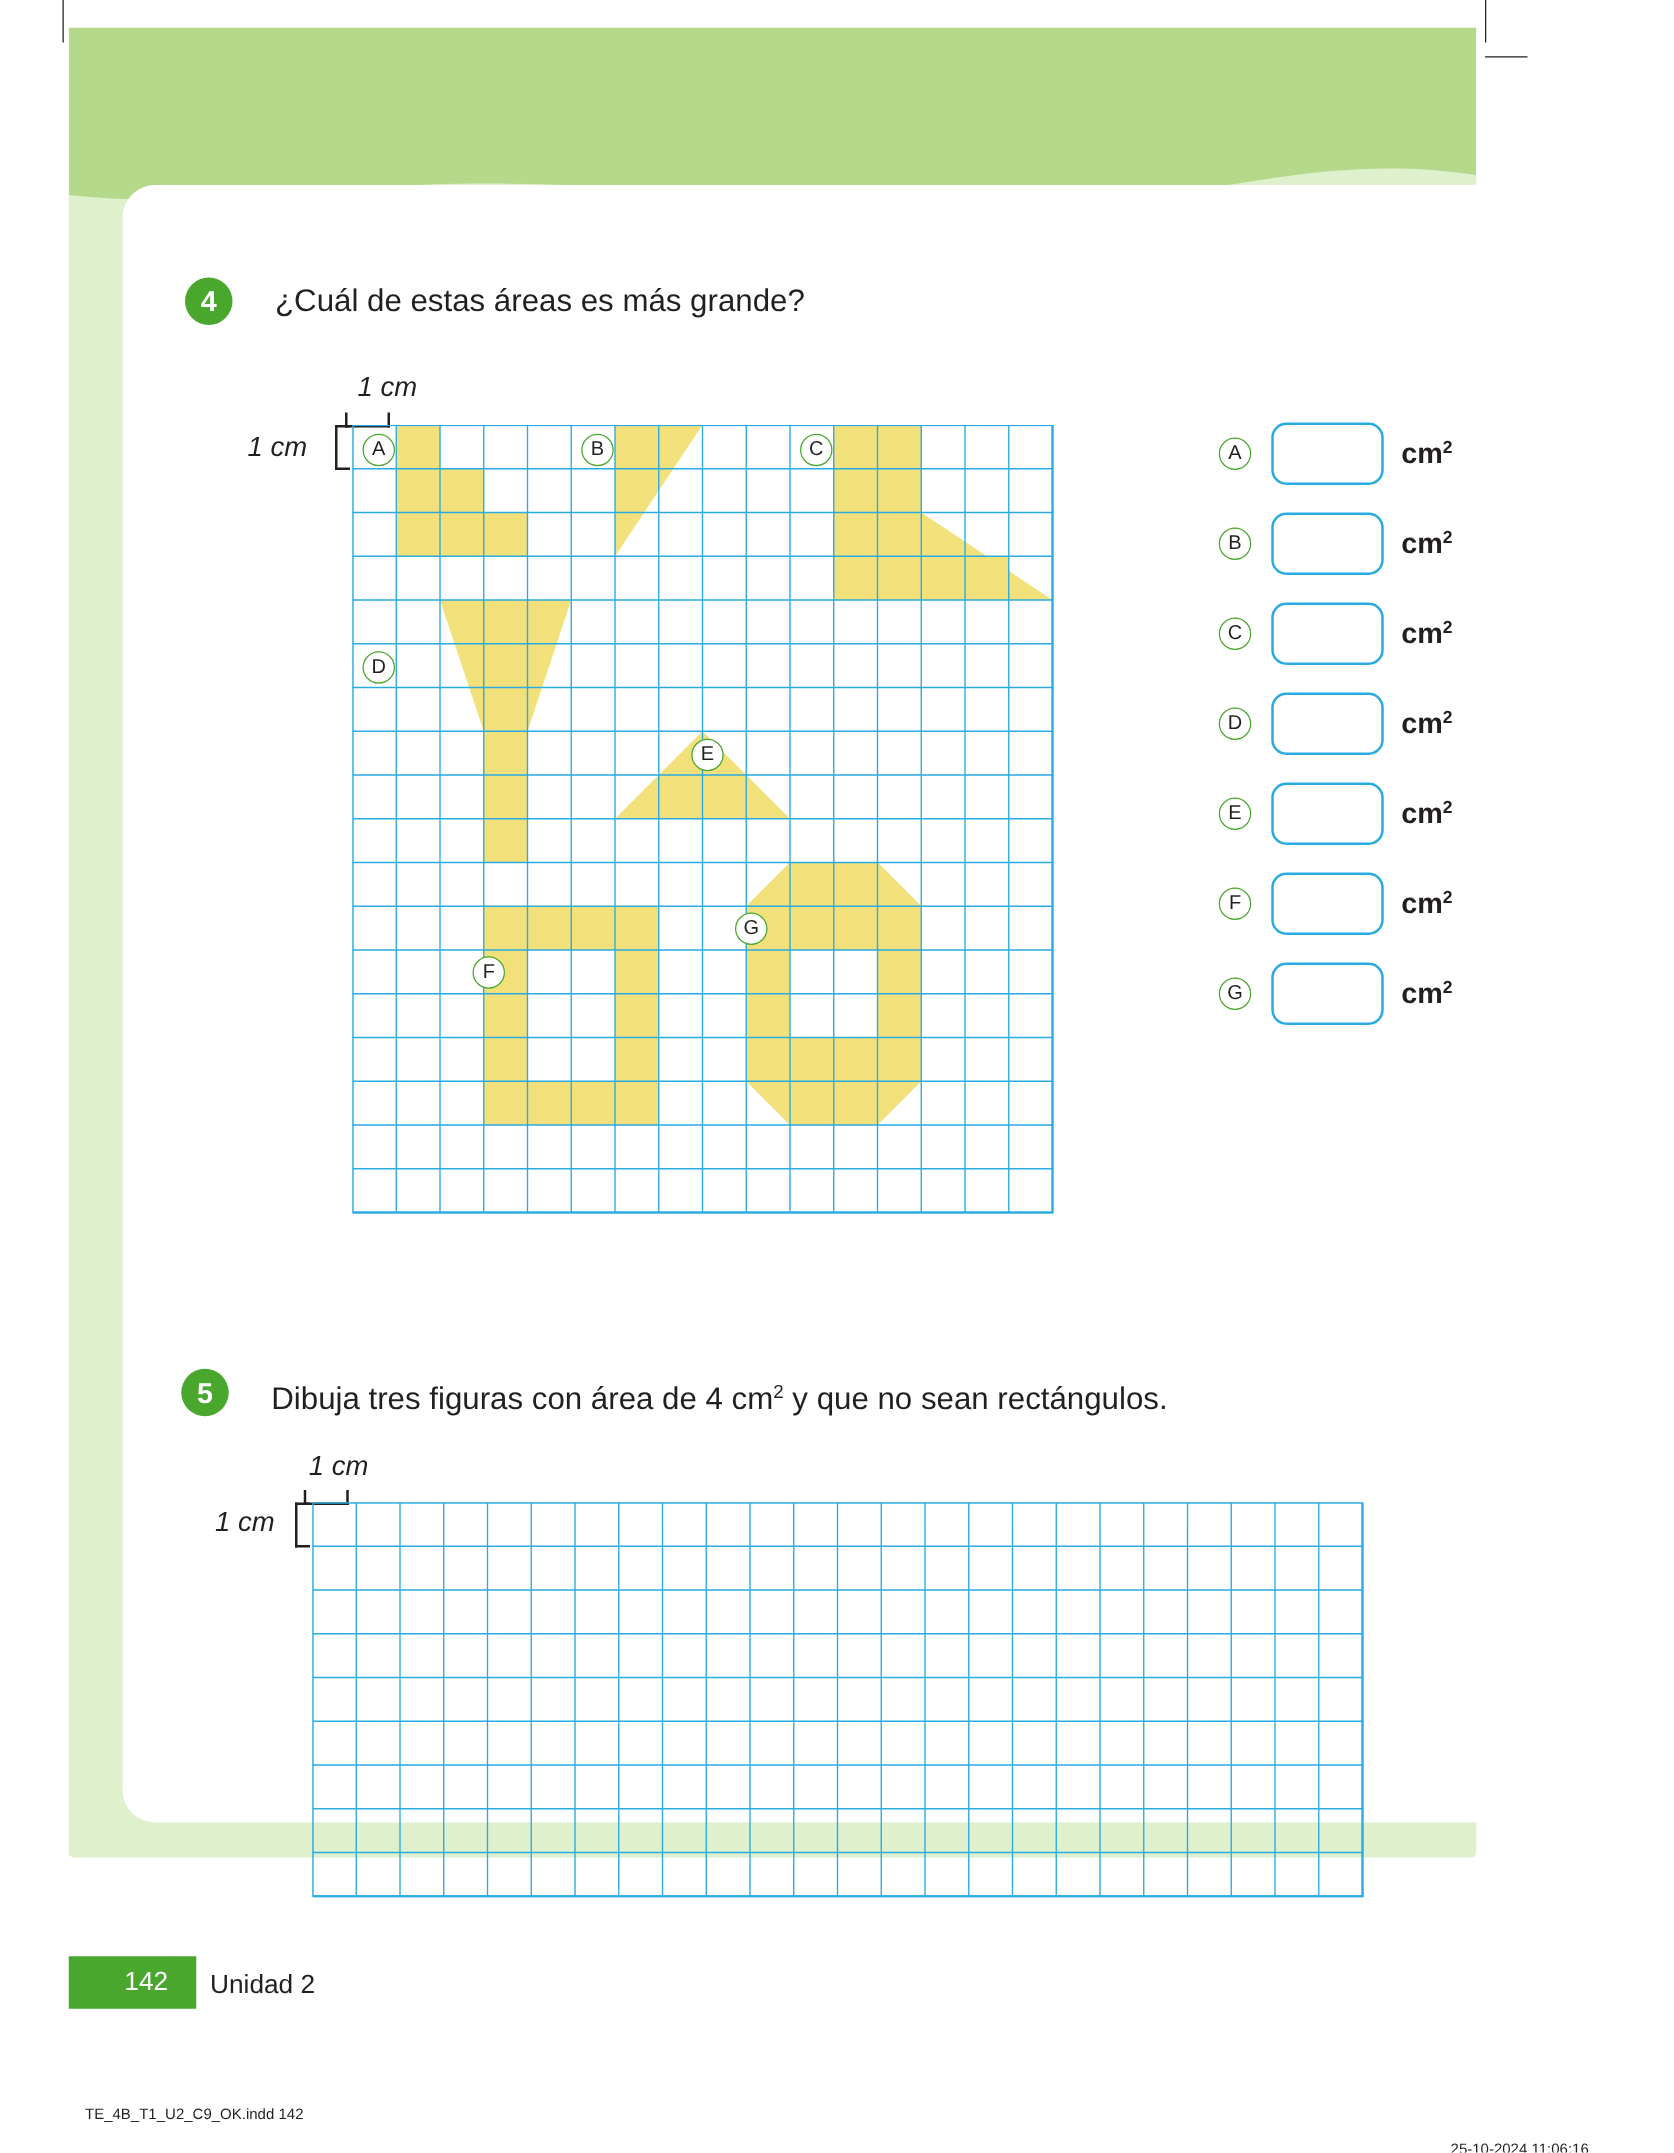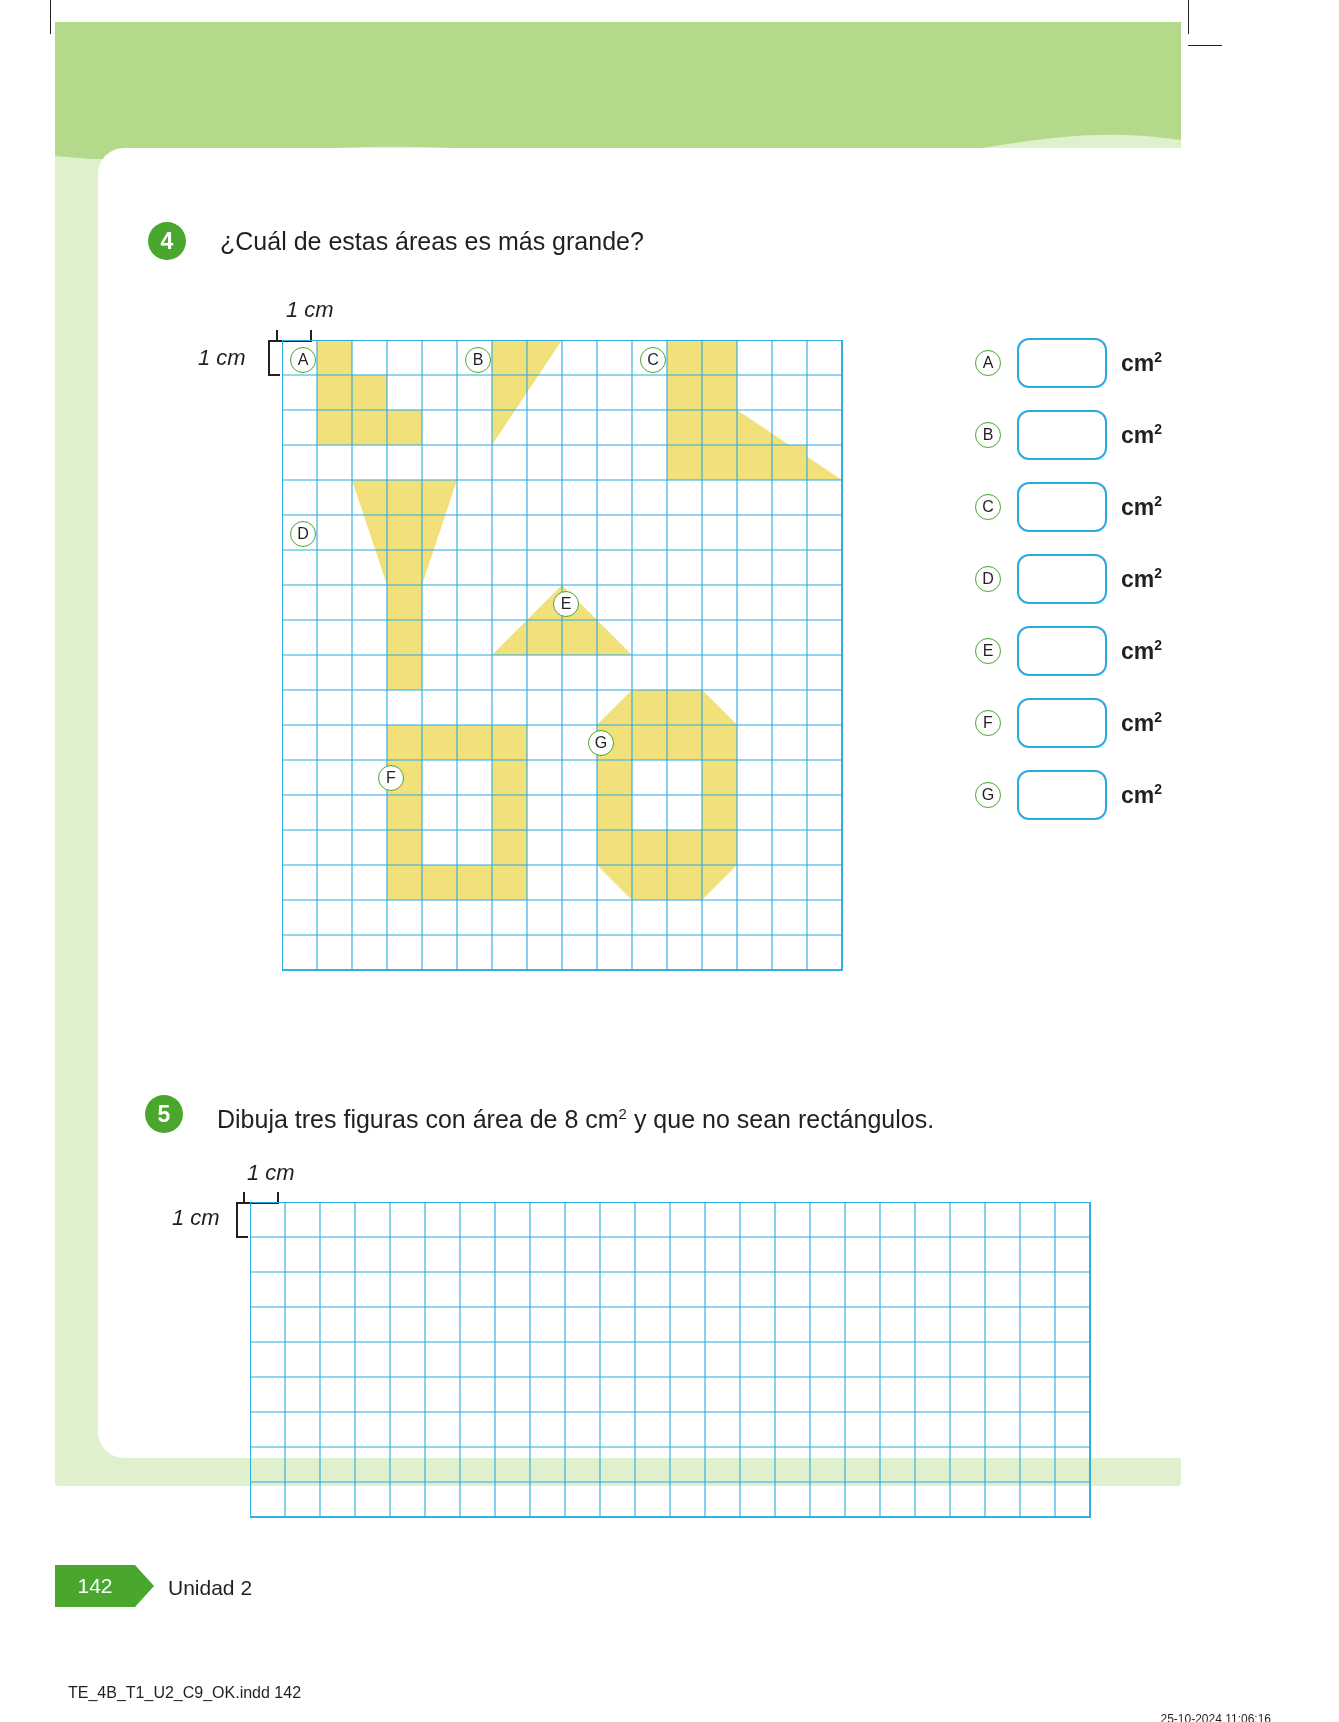--- a/index.html
+++ b/index.html
@@ -313,7 +313,7 @@
 
 <div class="ex" style="left:145px;top:1095px;">
   <div class="ex-num">5</div>
-  <div class="ex-text"><span>Dibuja tres figuras con área de 8 cm</span><sup>2</sup><span> y que no sean rectángulos.</span></div>
+  <div class="ex-text"><span>Dibuja tres figuras con área de 4 cm</span><sup>2</sup><span> y que no sean rectángulos.</span></div>
 </div>
 
 <div class="cmlabel" style="left:247px;top:1160px;">1 cm</div>

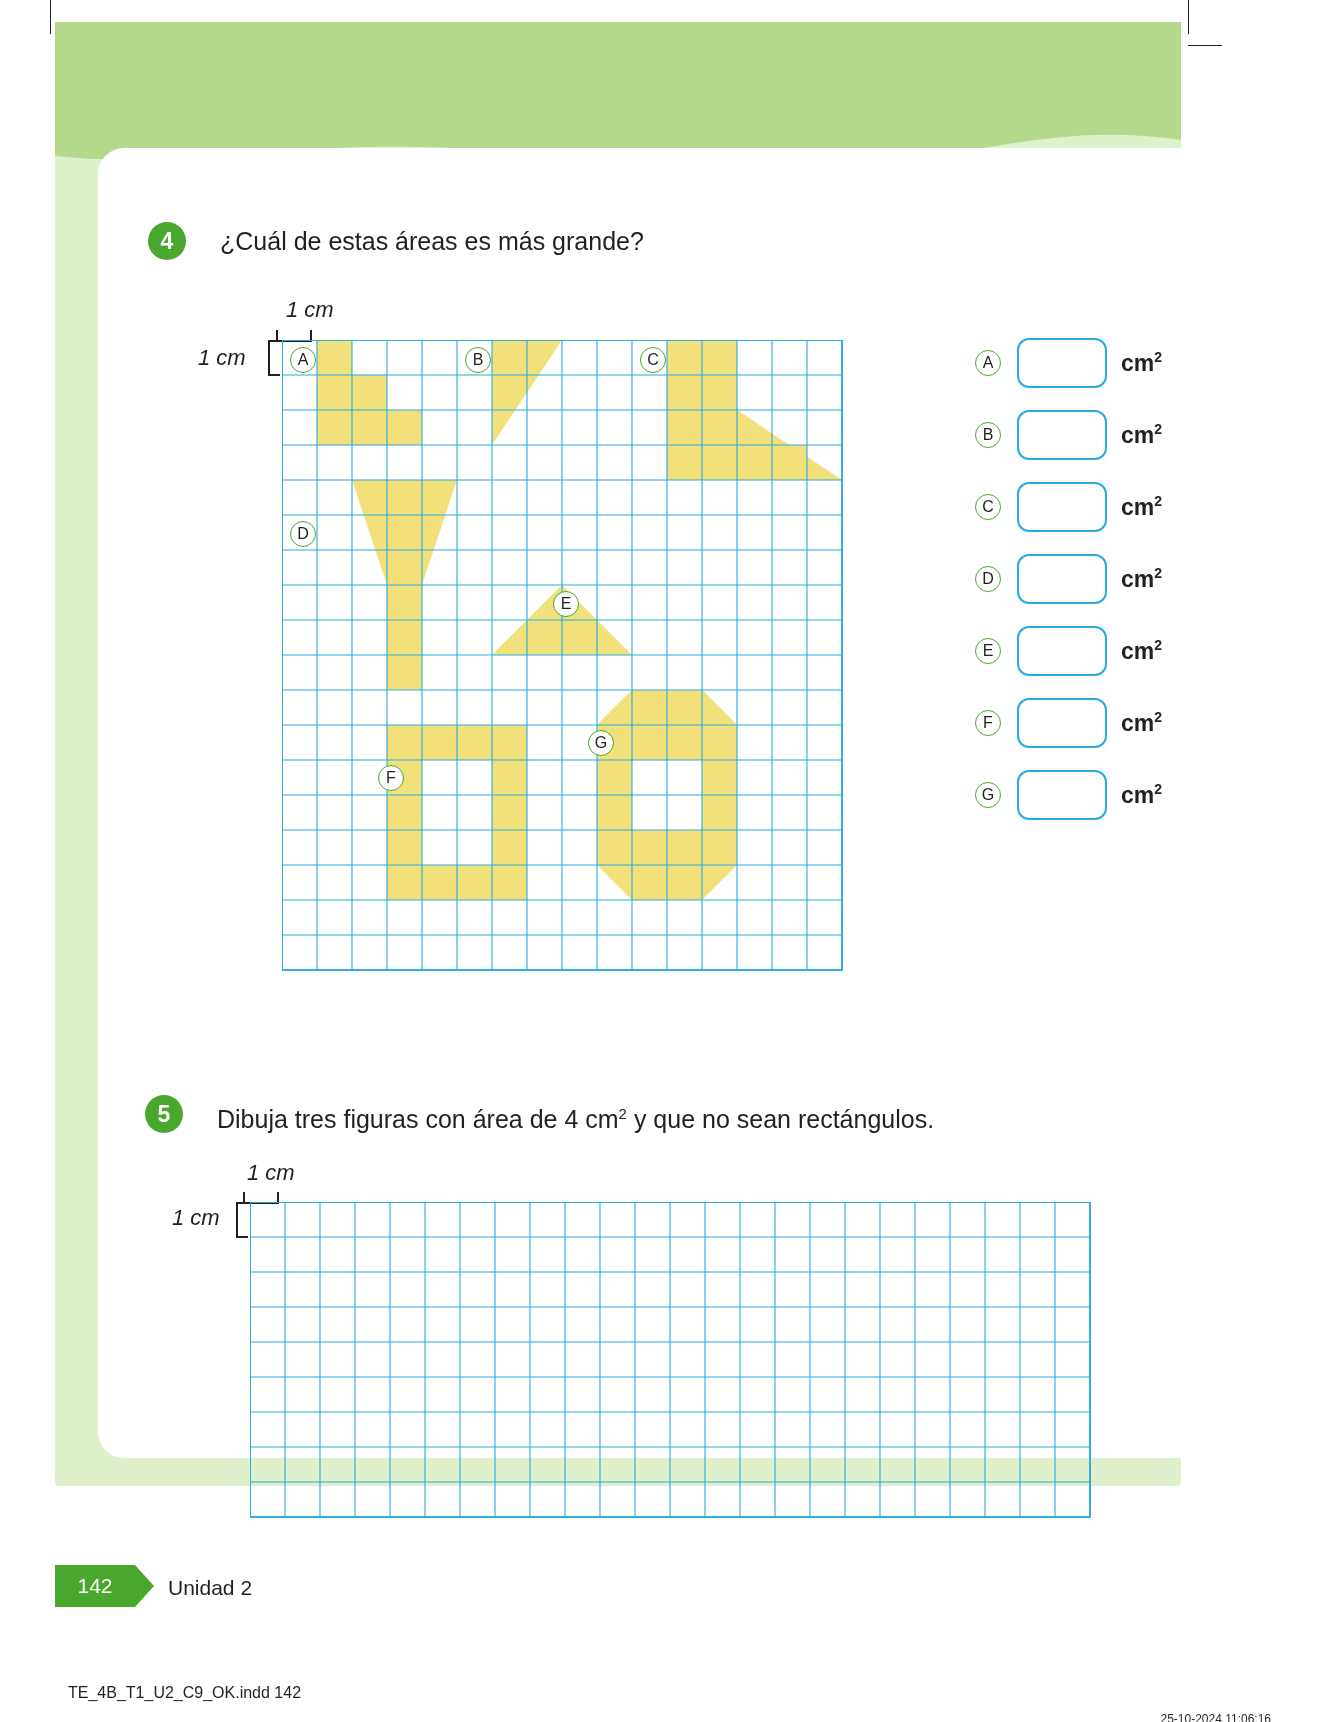--- a/index.html
+++ b/index.html
@@ -168,6 +168,7 @@
     display: flex;
     align-items: center;
     justify-content: center;
+    padding-left: 22px;
   }
   .footer-arrow {
     position: absolute;

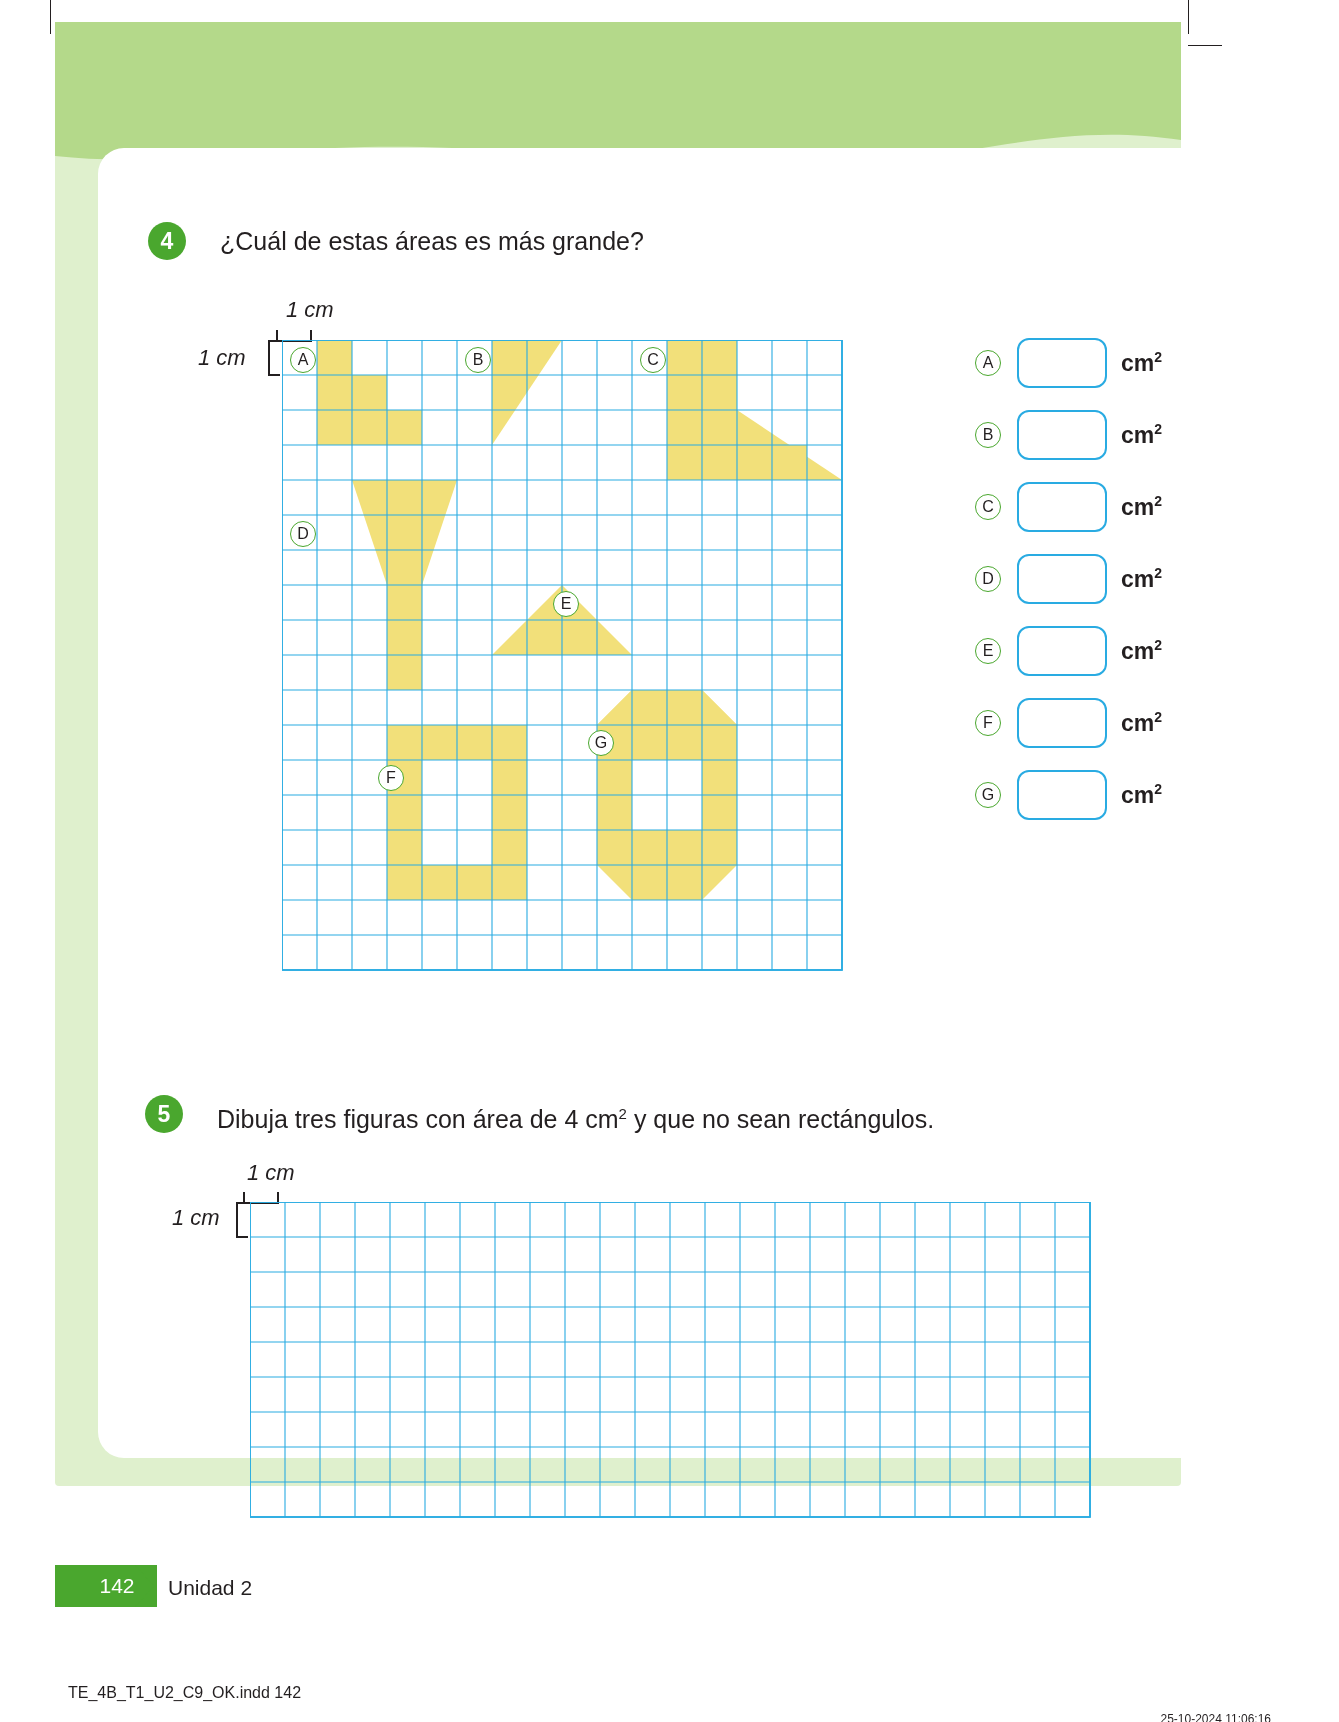--- a/index.html
+++ b/index.html
@@ -191,7 +191,7 @@
     position: absolute;
     left: 68px;
     top: 1684px;
-    font-size: 16px;
+    font-size: 12px;
     color: #231f20;
   }
   .meta-right {

